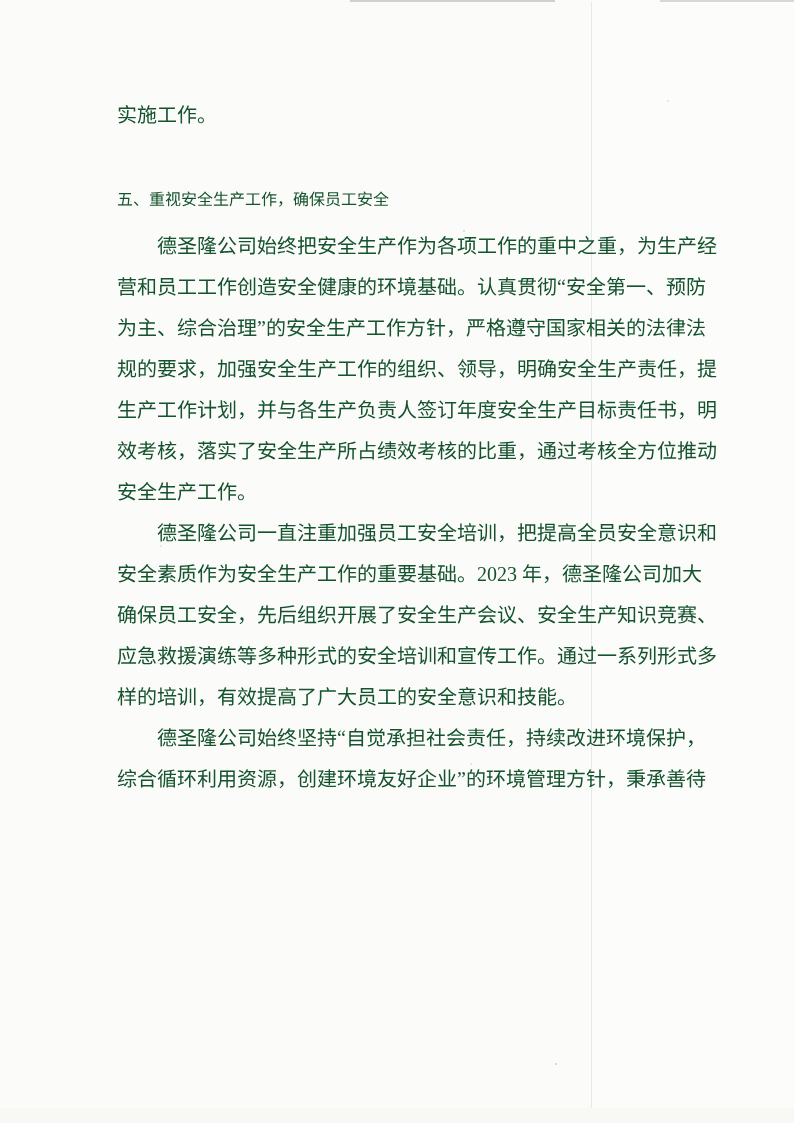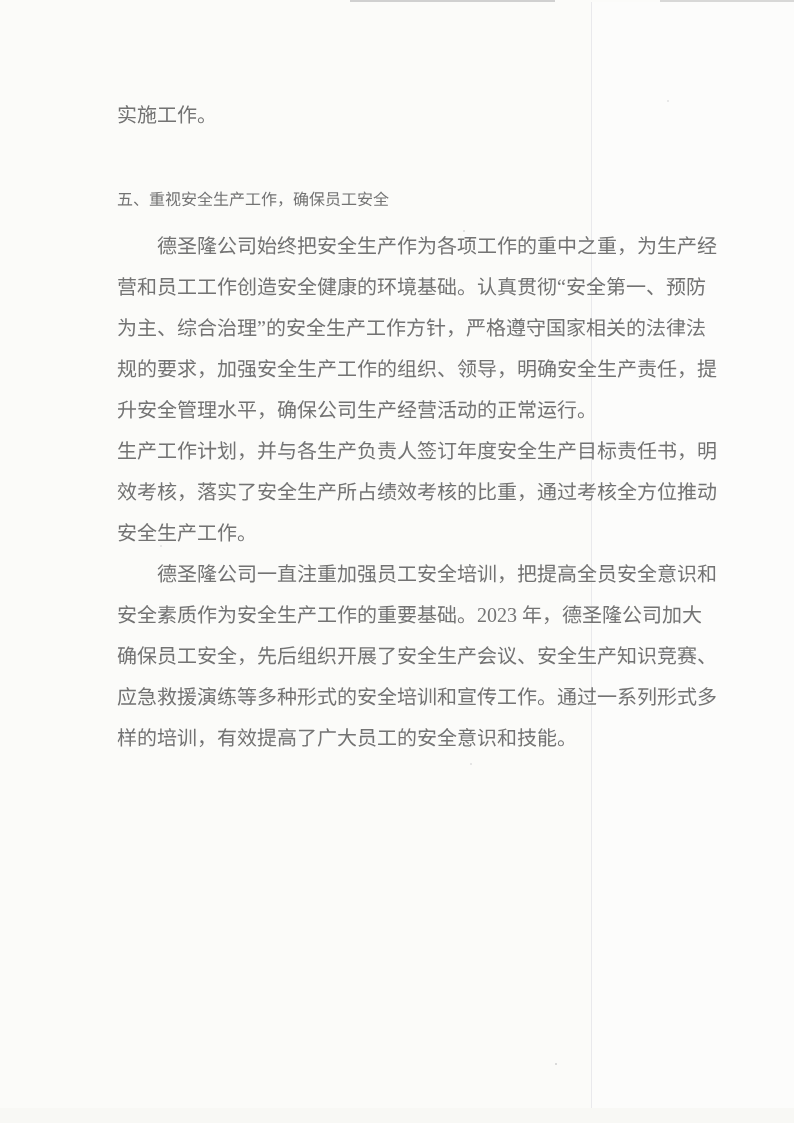--- a/index.html
+++ b/index.html
@@ -72,7 +72,7 @@
     left: 117px;
     top: 95px;
     width: 553px;
-    color: #737373;
+    color: #14532d;
   }
   .block { margin: 0; }
   .block.heading {

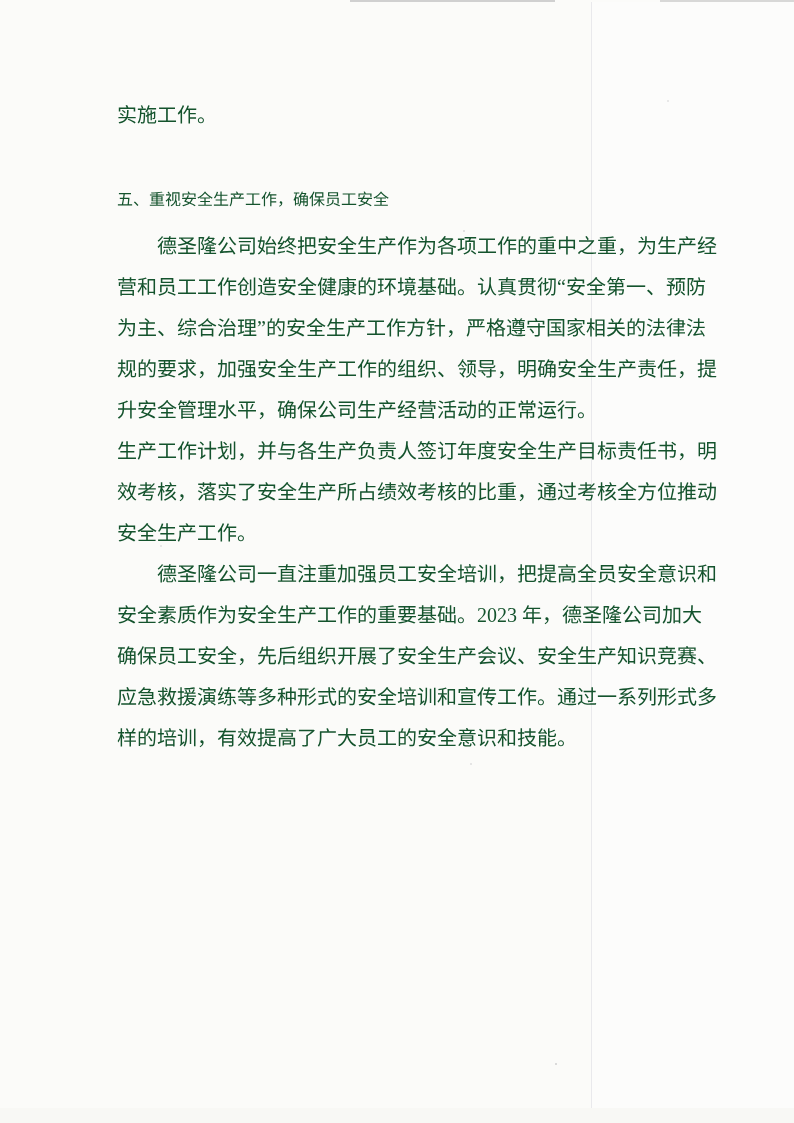--- a/index.html
+++ b/index.html
@@ -131,7 +131,6 @@
         <div class="line">营和员工工作创造安全健康的环境基础。认真贯彻“安全第一、预防</div>
         <div class="line">为主、综合治理”的安全生产工作方针，严格遵守国家相关的法律法</div>
         <div class="line">规的要求，加强安全生产工作的组织、领导，明确安全生产责任，提</div>
-        <div class="line noj">升安全管理水平，确保公司生产经营活动的正常运行。</div>
       </div>
       <div class="block paragraph">
         <div class="line">生产工作计划，并与各生产负责人签订年度安全生产目标责任书，明</div>

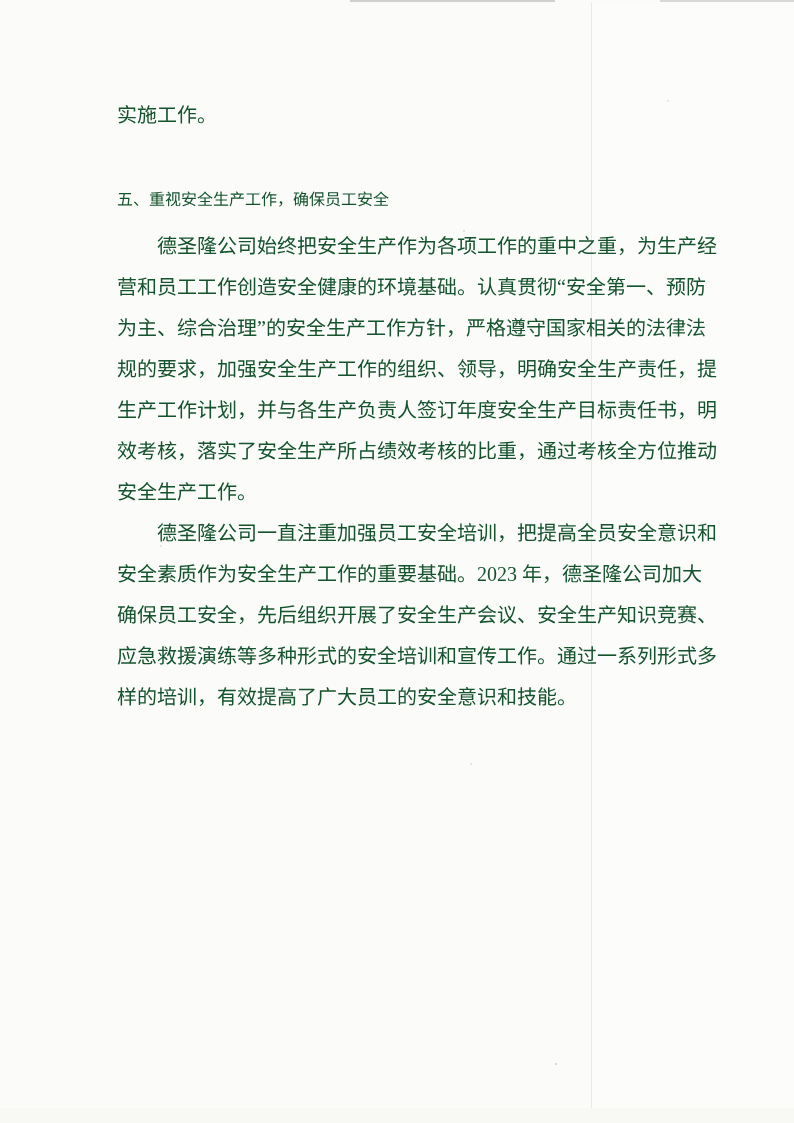--- a/index.html
+++ b/index.html
@@ -144,6 +144,10 @@
         <div class="line">应急救援演练等多种形式的安全培训和宣传工作。通过一系列形式多</div>
         <div class="line noj">样的培训，有效提高了广大员工的安全意识和技能。</div>
       </div>
+      <div class="block paragraph">
+        <div class="line ind">德圣隆公司始终坚持“自觉承担社会责任，持续改进环境保护，</div>
+        <div class="line">综合循环利用资源，创建环境友好企业”的环境管理方针，秉承善待</div>
+      </div>
     </div>
 </div>
 

